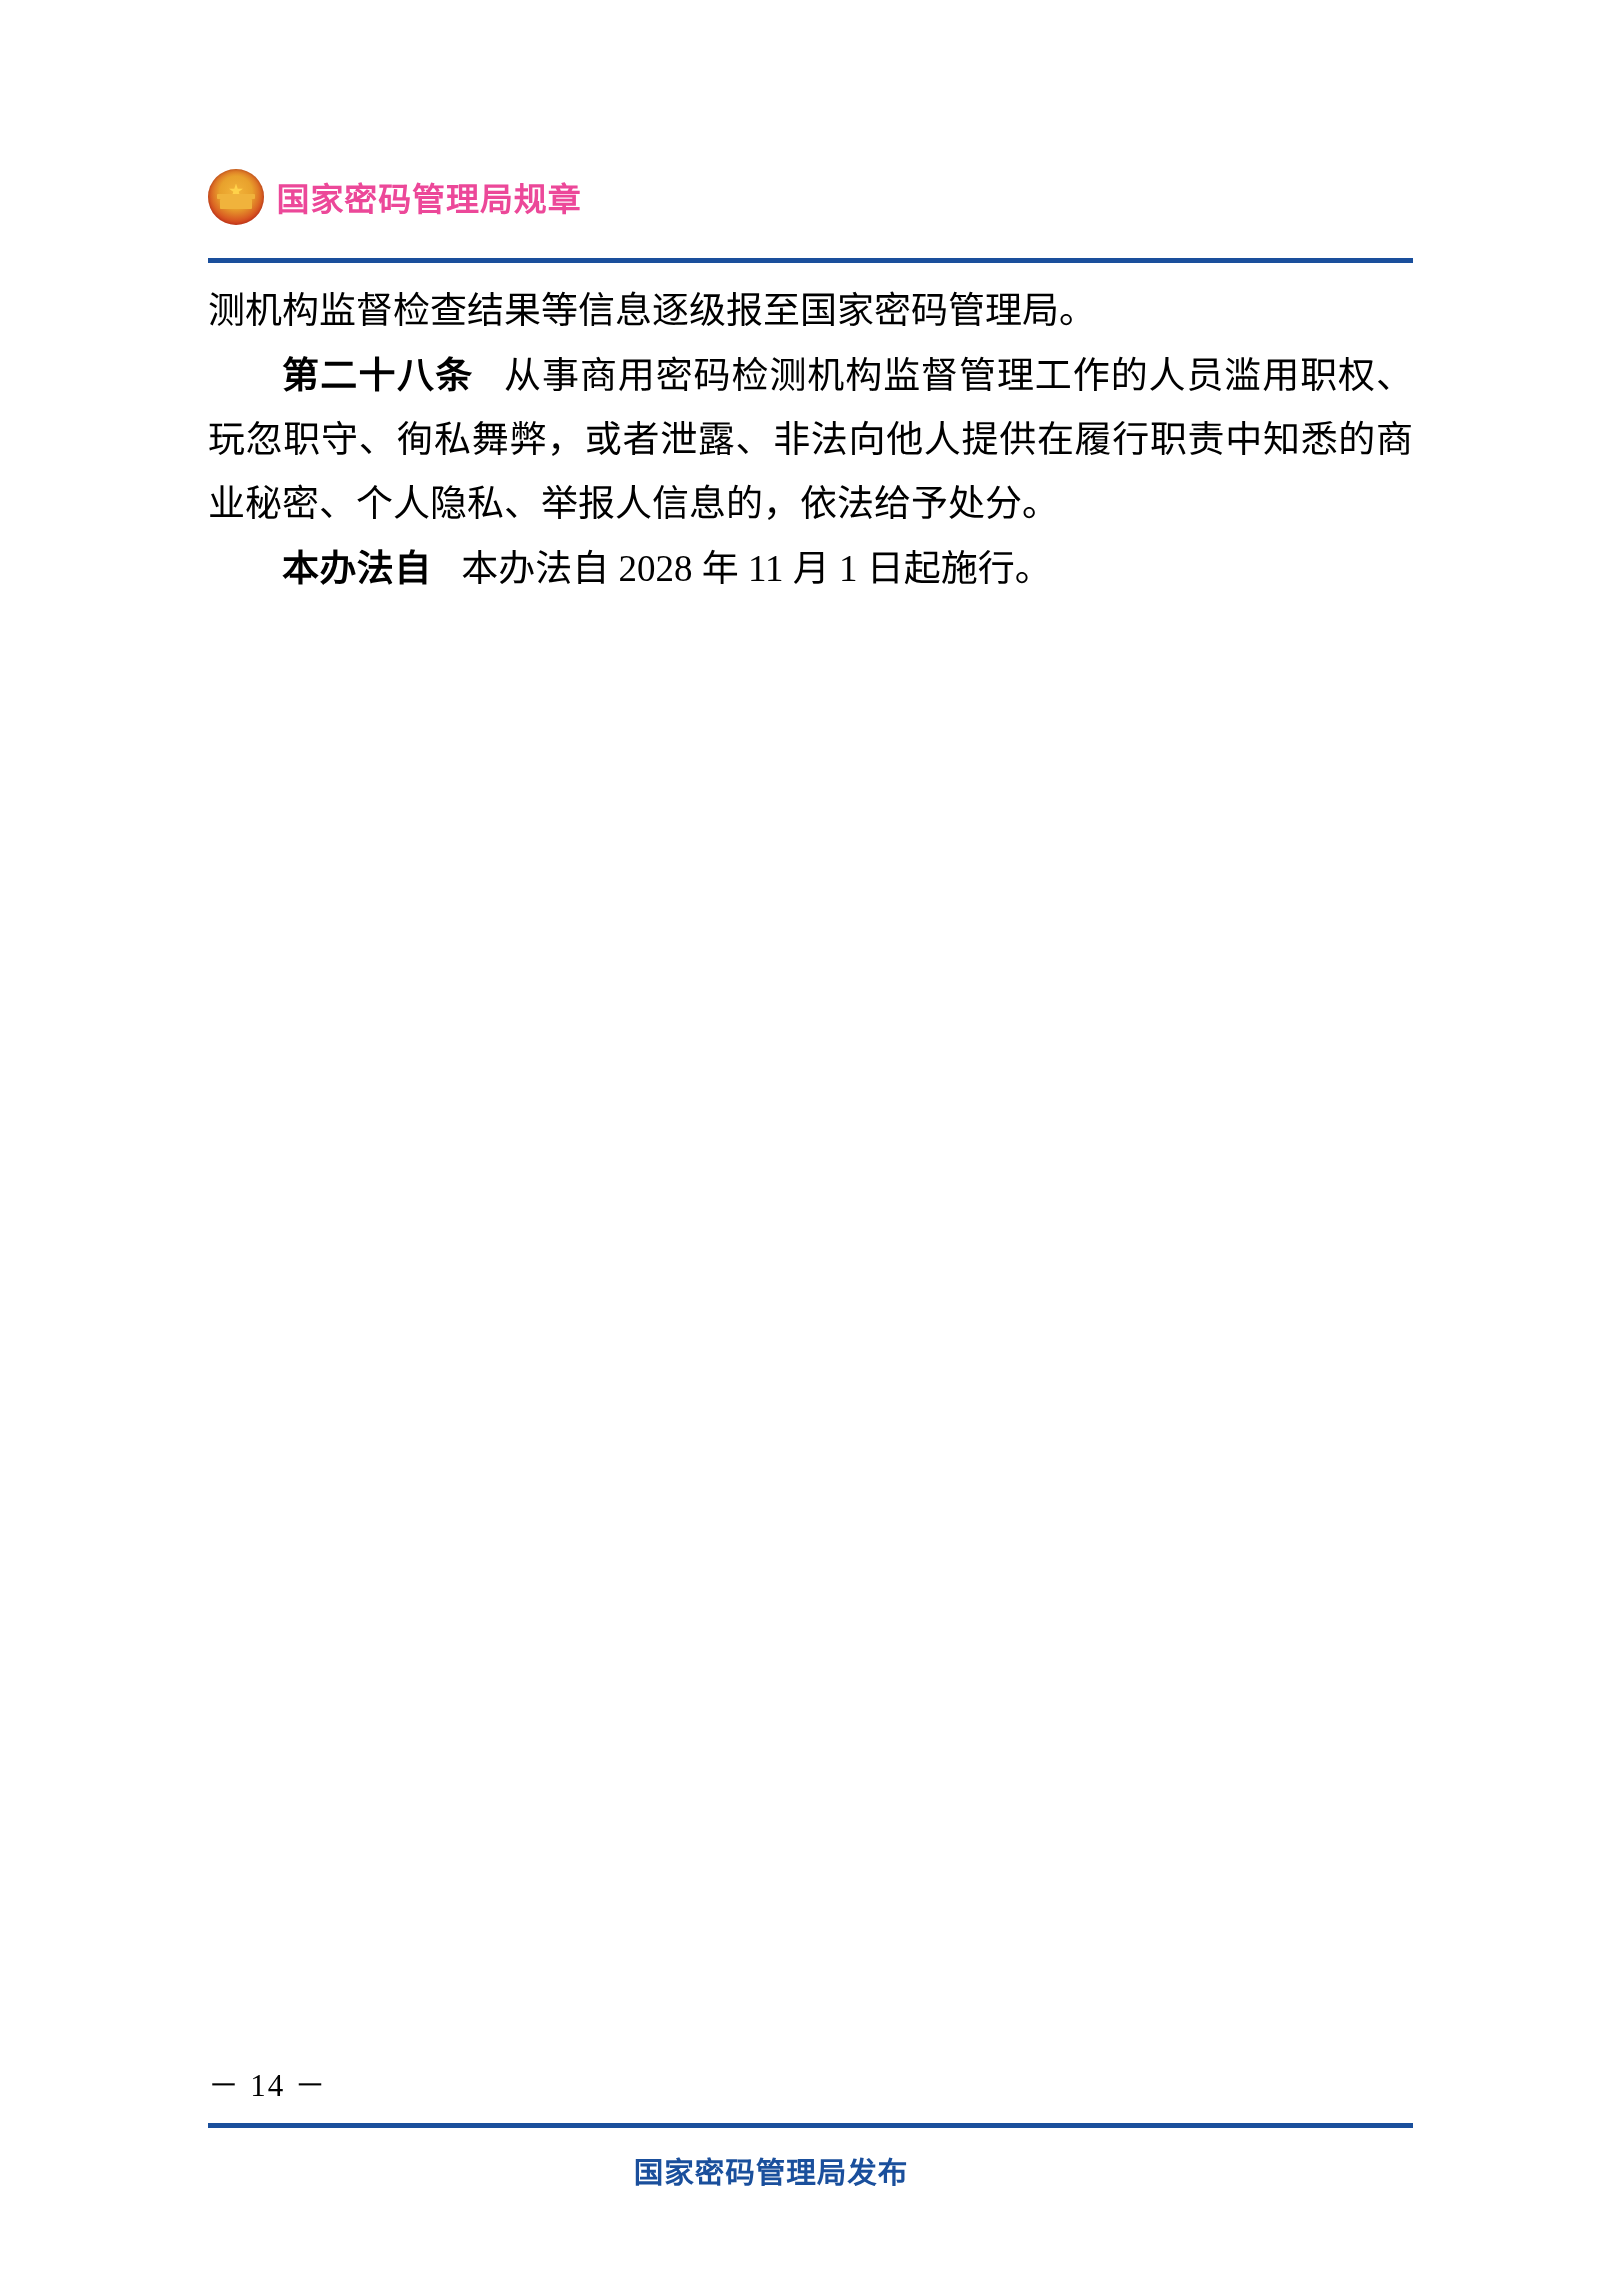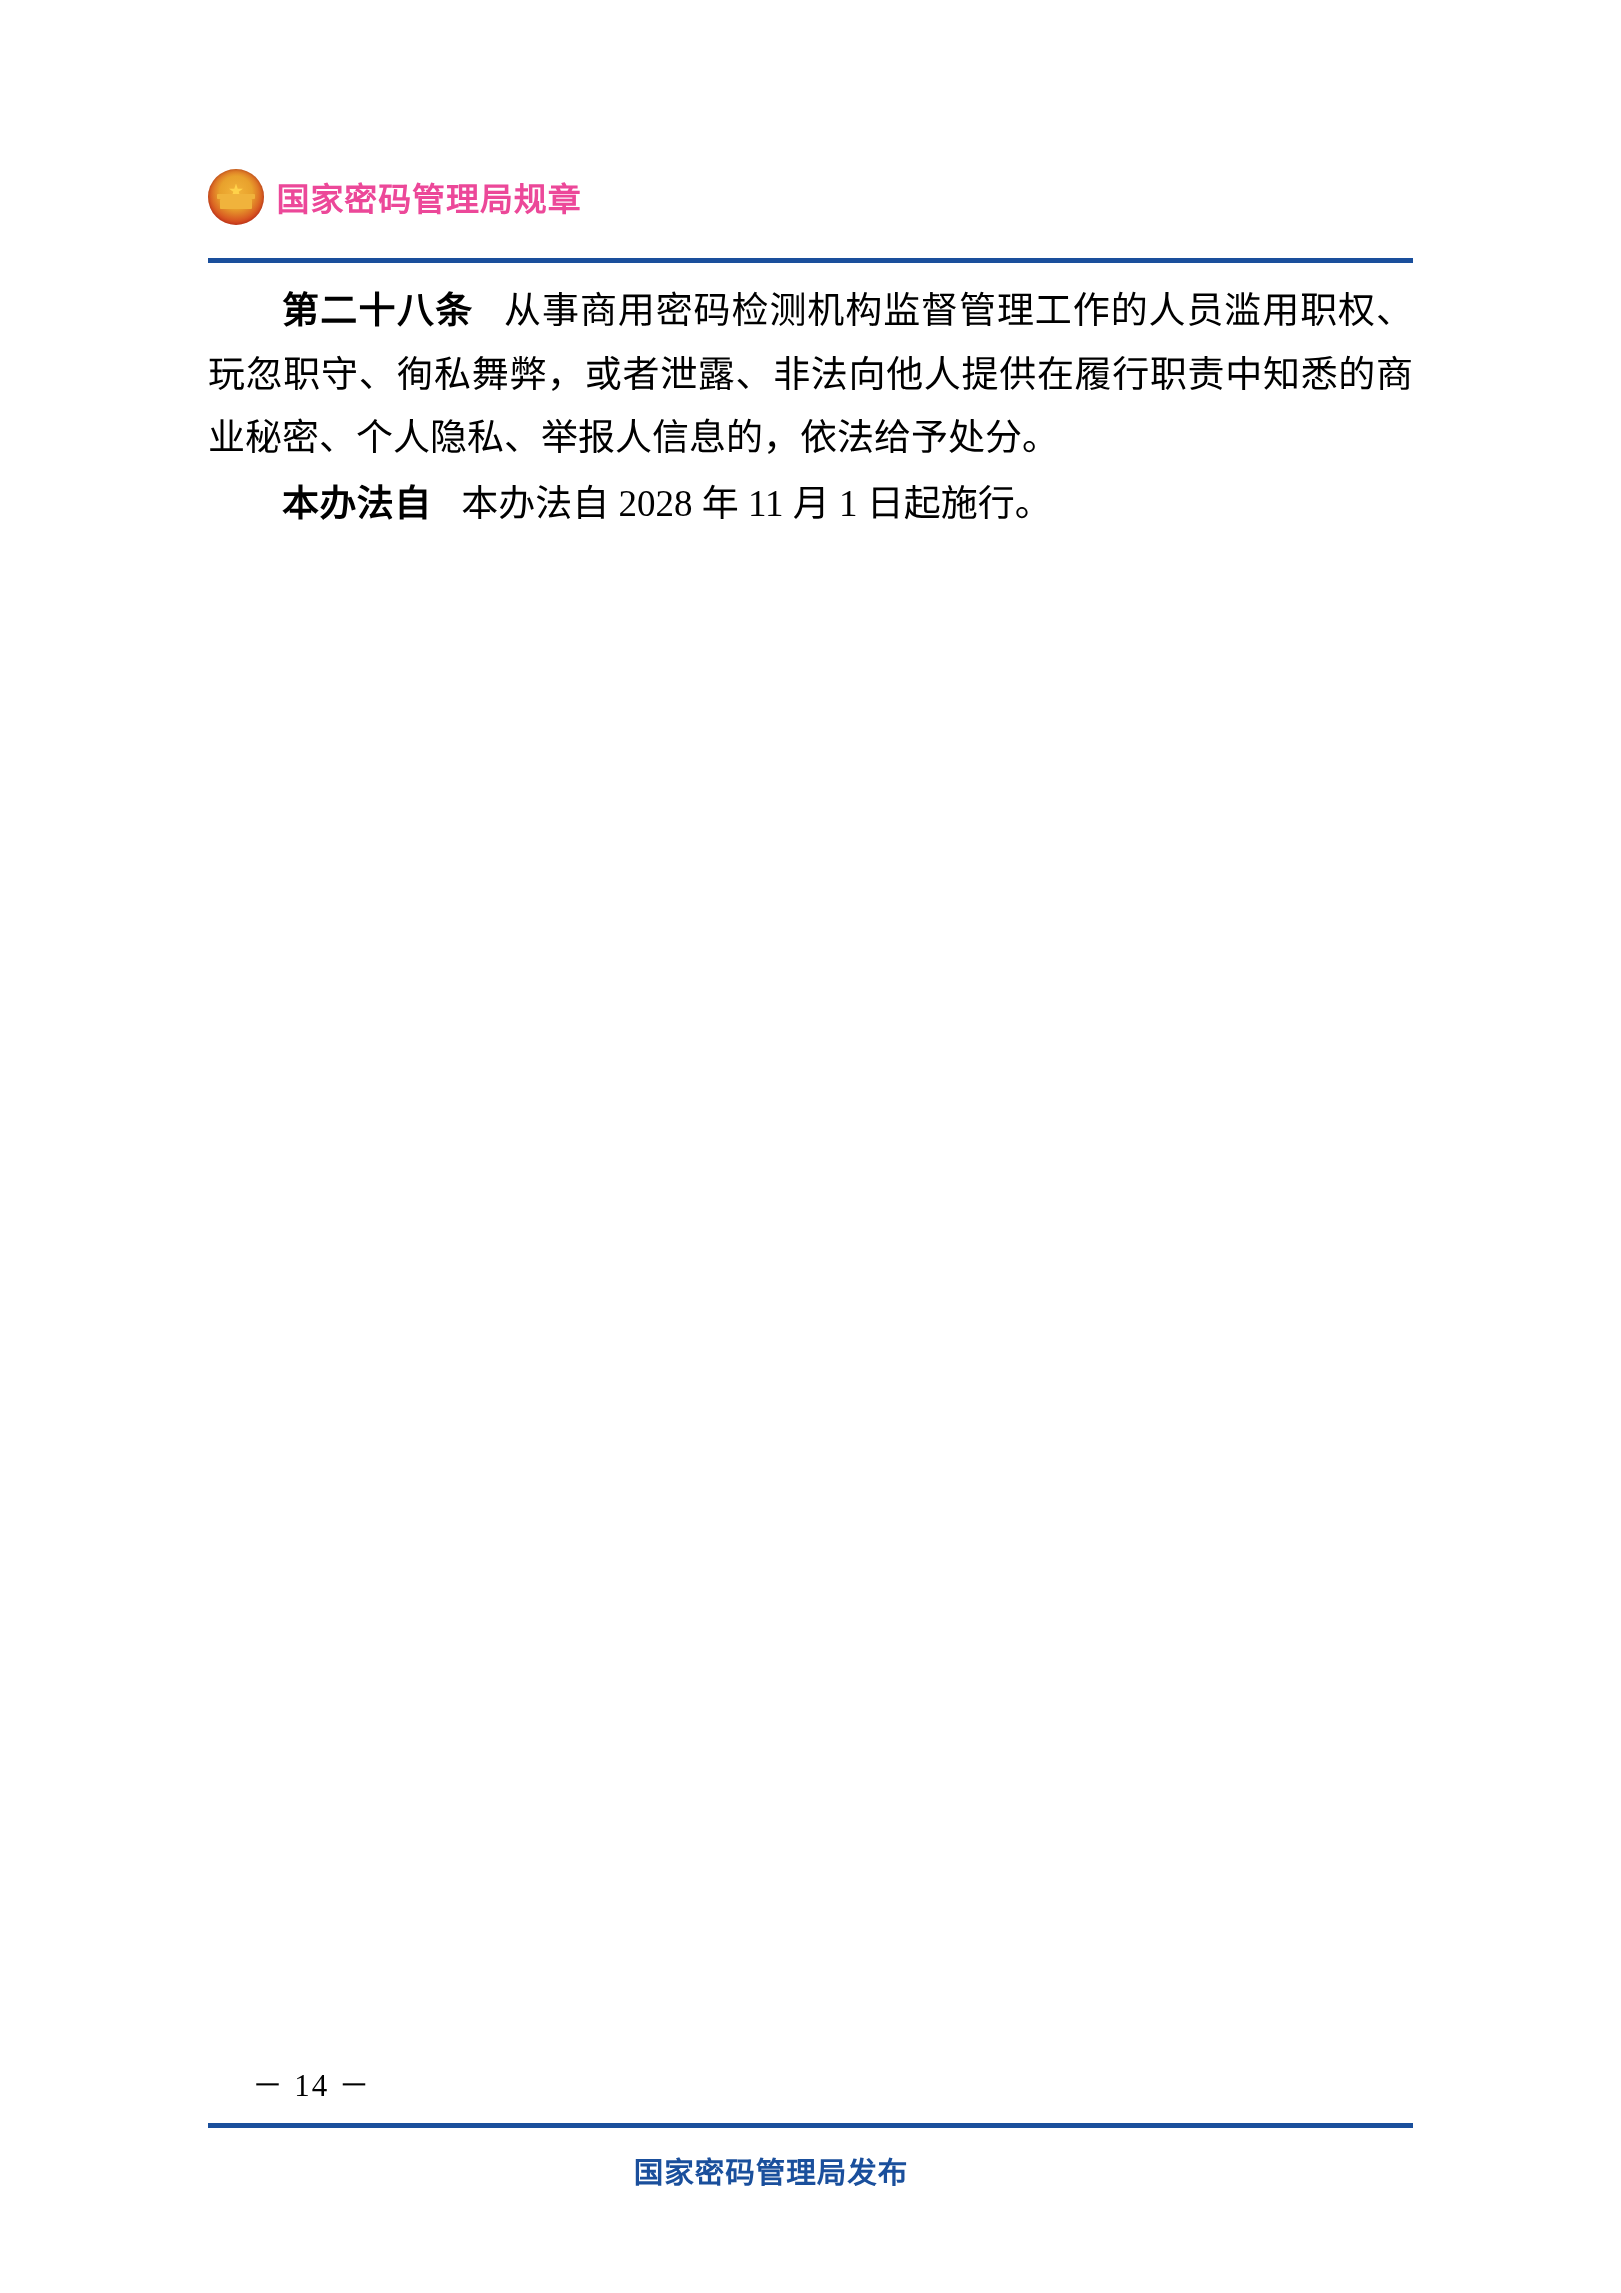--- a/index.html
+++ b/index.html
@@ -167,6 +167,7 @@
 
   <div class="content">
 
+    <p class="para">测机构监督检查结果等信息逐级报至国家密码管理局。</p>
 
     <p class="para indent">
       <span class="article-no">第二十八条</span><span class="gap-after"></span><span>从事商用密码检测机构监督管理工作的人员滥用职权、玩忽职守、徇私舞弊，或者泄露、非法向他人提供在履行职责中知悉的商业秘密、个人隐私、举报人信息的，依法给予处分。</span>

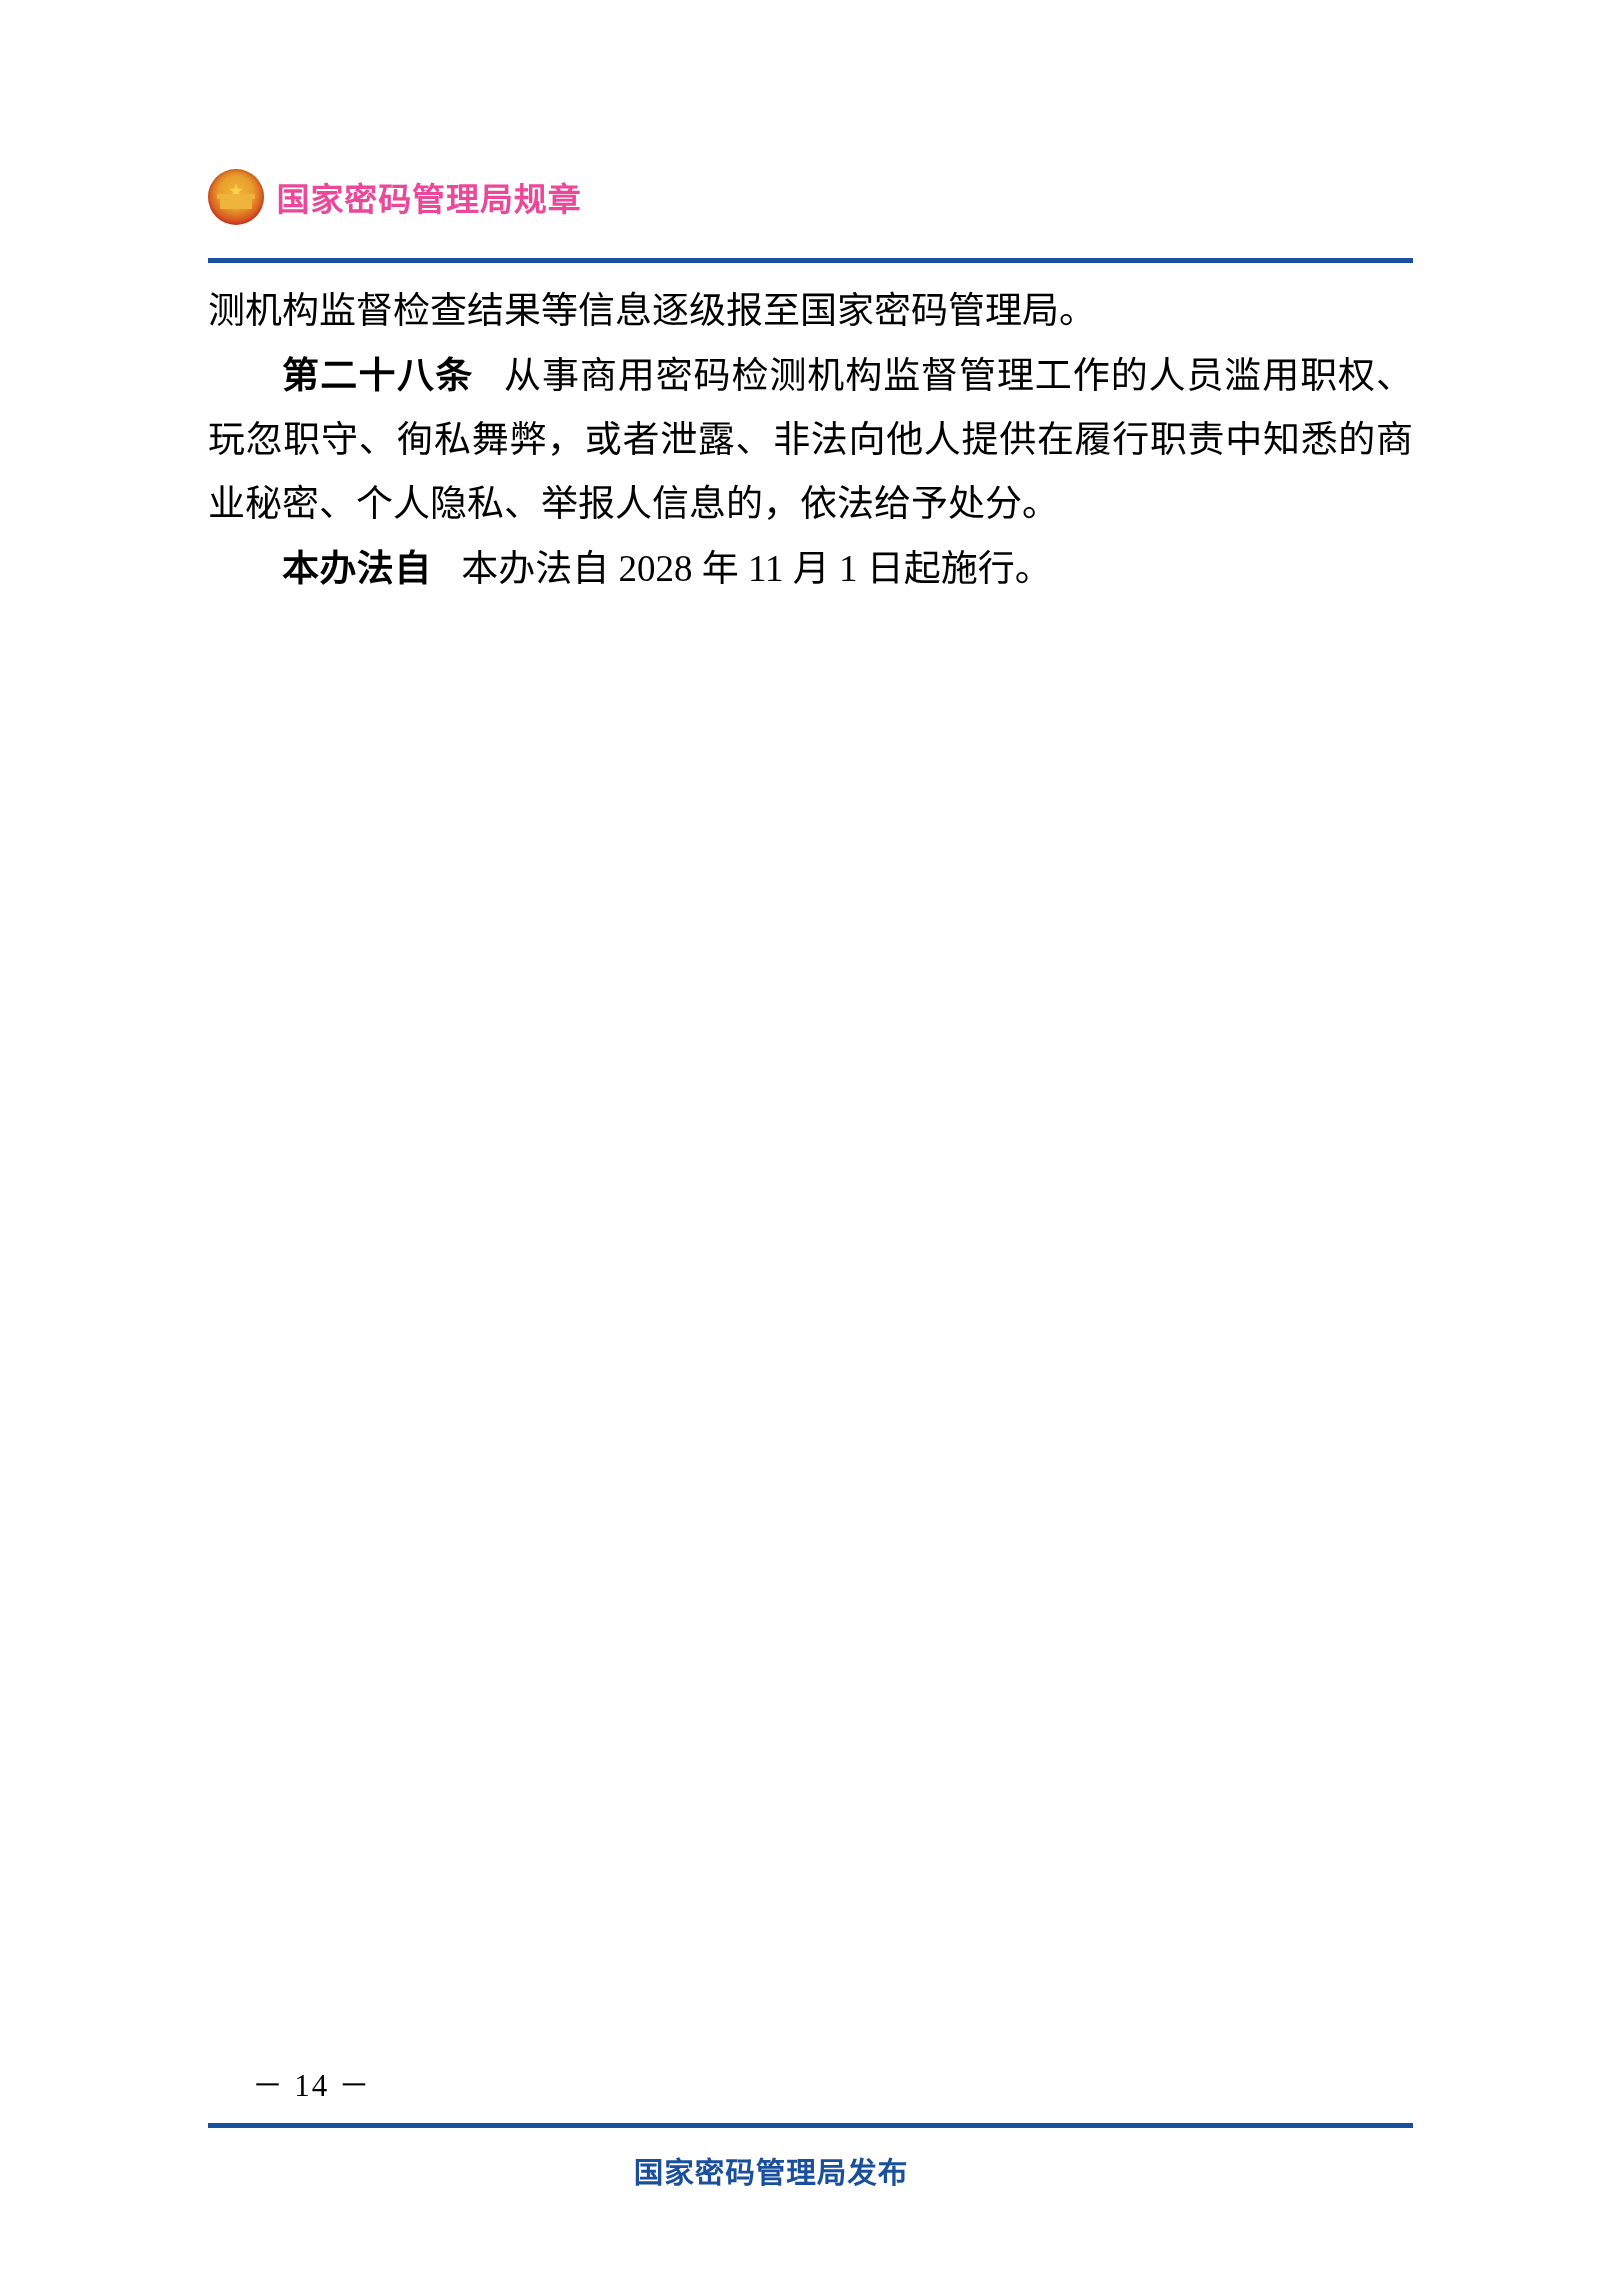--- a/index.html
+++ b/index.html
@@ -124,7 +124,6 @@
     font-size: 31px;
     color: #000000;
     letter-spacing: 1.8px;
-    margin-left: 44px;
   }
   .rule-bottom {
     position: absolute;

